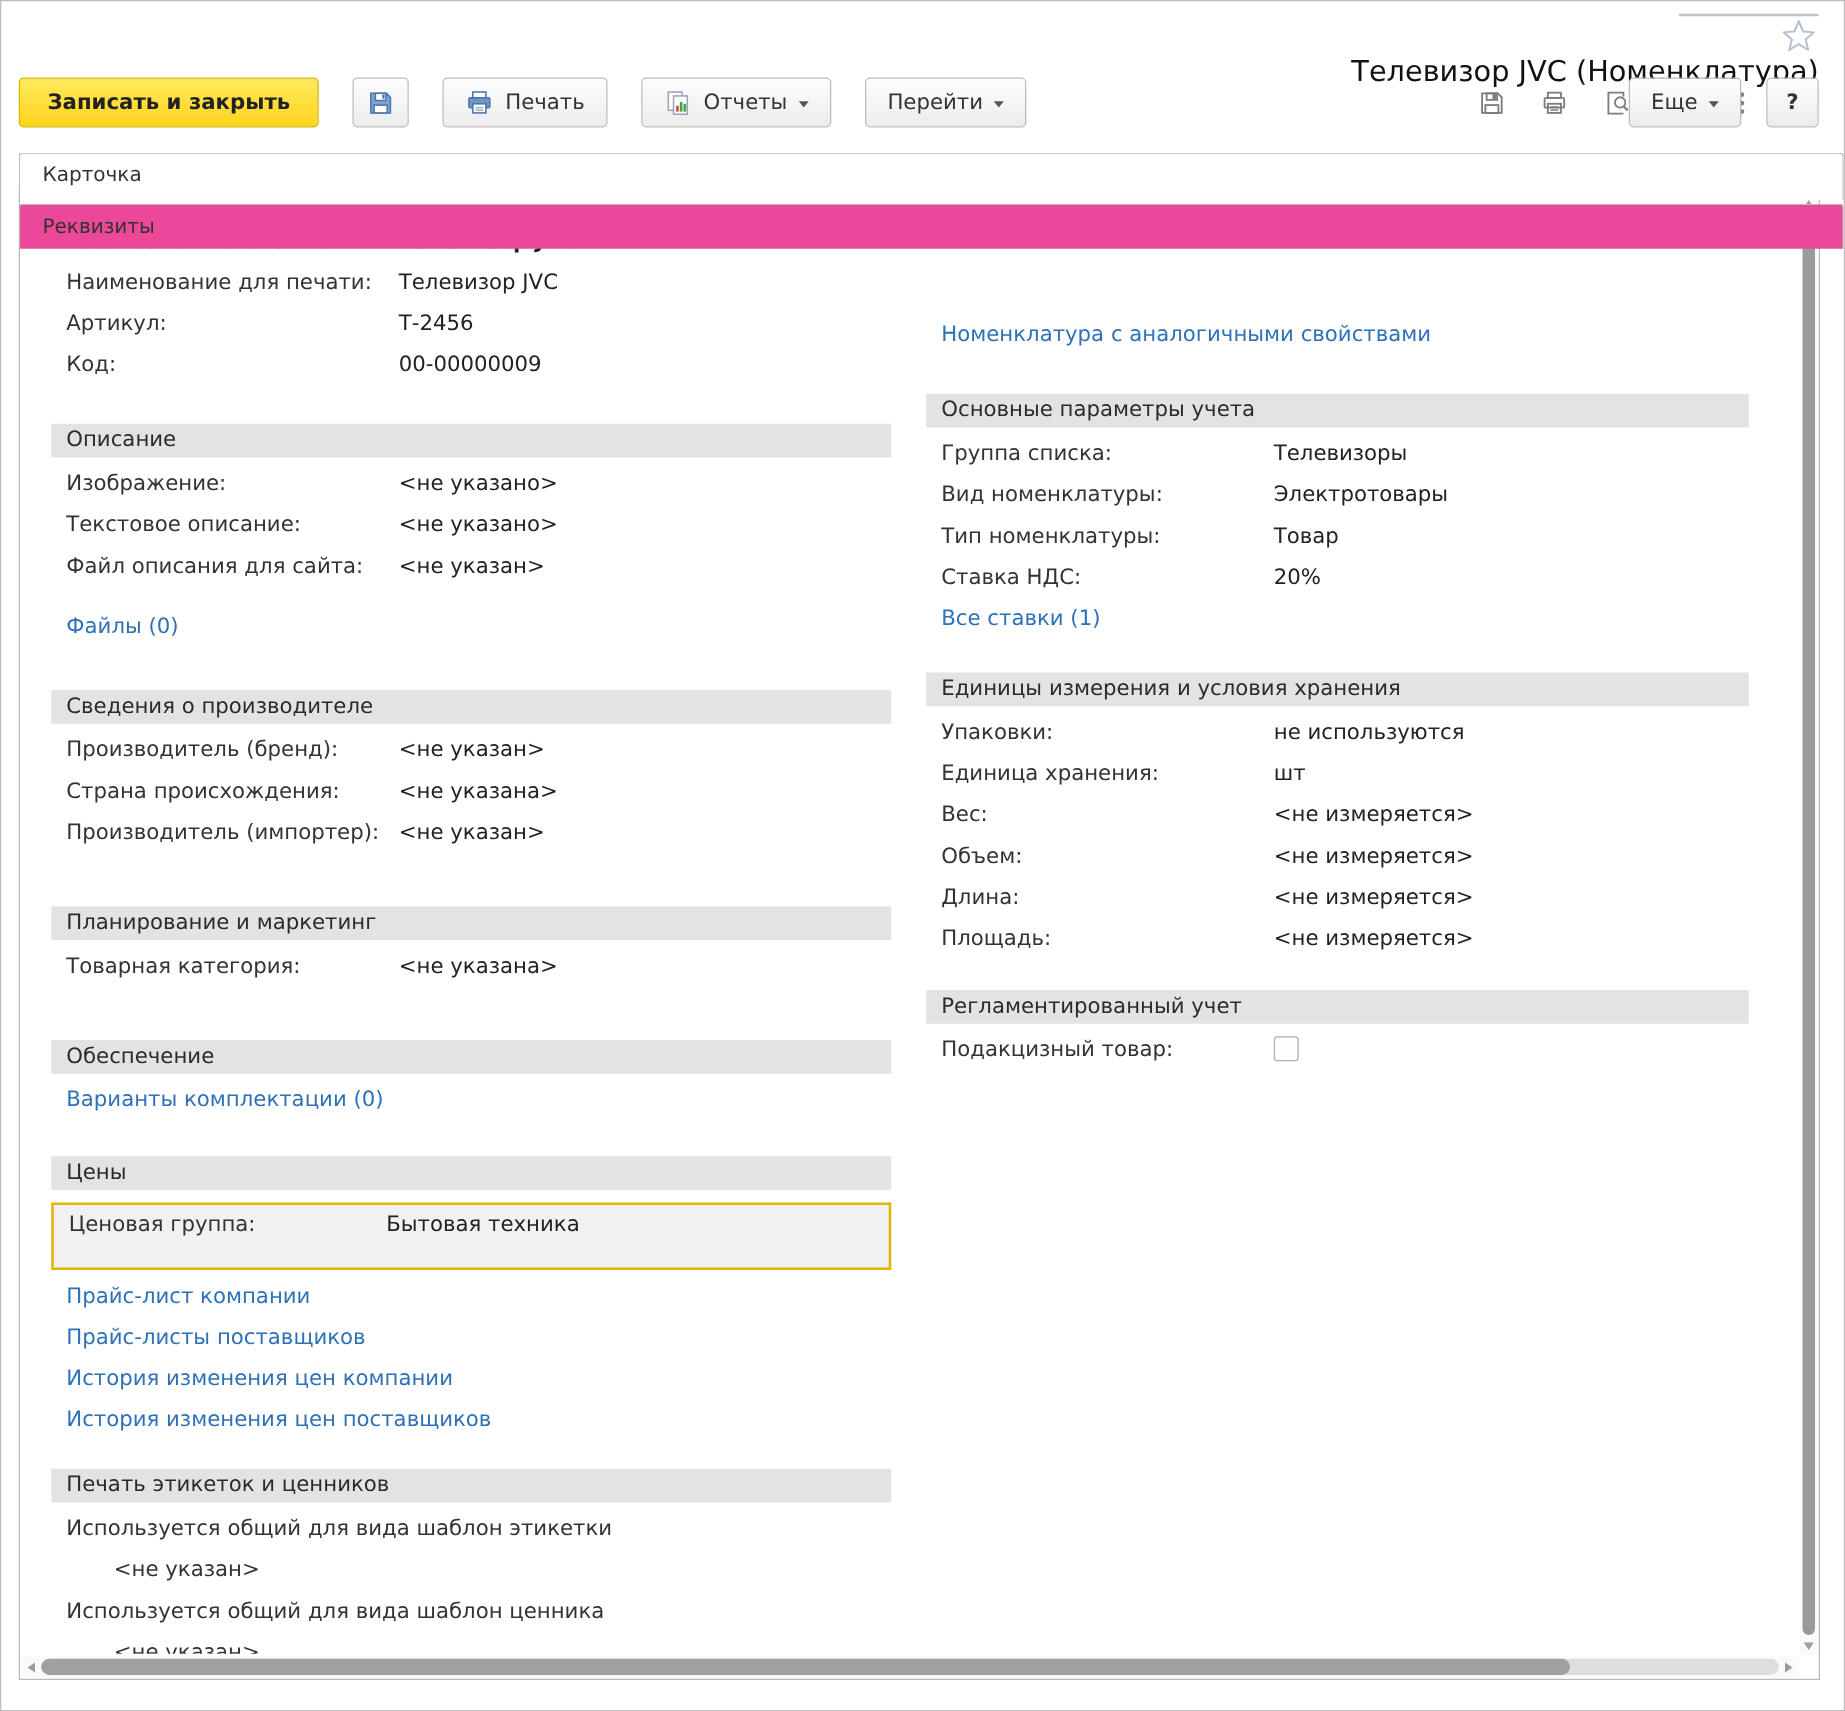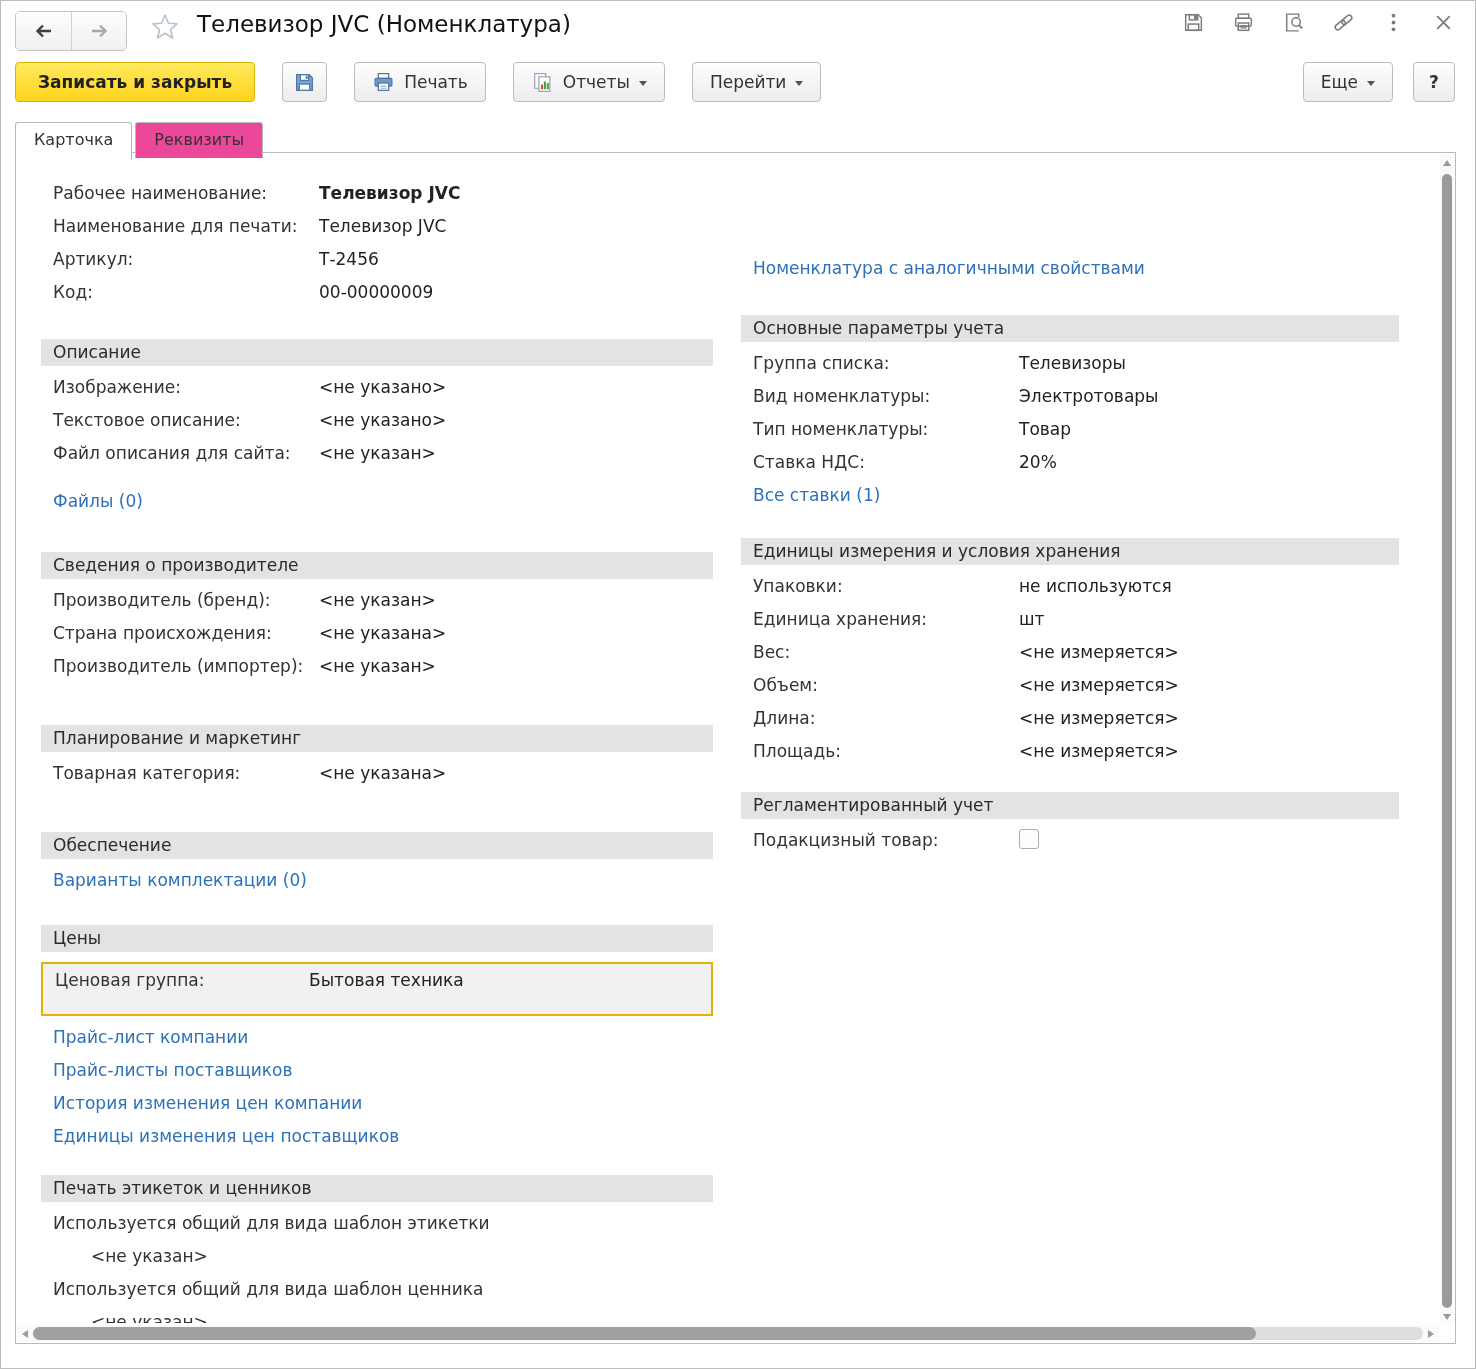--- a/index.html
+++ b/index.html
@@ -11,7 +11,7 @@
   .window { position:absolute; inset:0; border:1px solid #bdbdbd; background:#fff; }
 
   
-  .titlebar { display:flex; align-items:flex-start; padding:10px 20px 0 14px; height:52px; }
+  .titlebar { display:flex; align-items:flex-end; padding:10px 20px 0 14px; height:52px;flex-direction:column; }
   .nav-group { display:flex; border:1px solid #c3c3c3; border-radius:5px; overflow:hidden; background:#fbfbfb; }
   .navbtn { width:55px; height:38px; border:none; background:linear-gradient(#fdfdfd,#f0f0f0);
             display:flex; align-items:center; justify-content:center; cursor:pointer; }

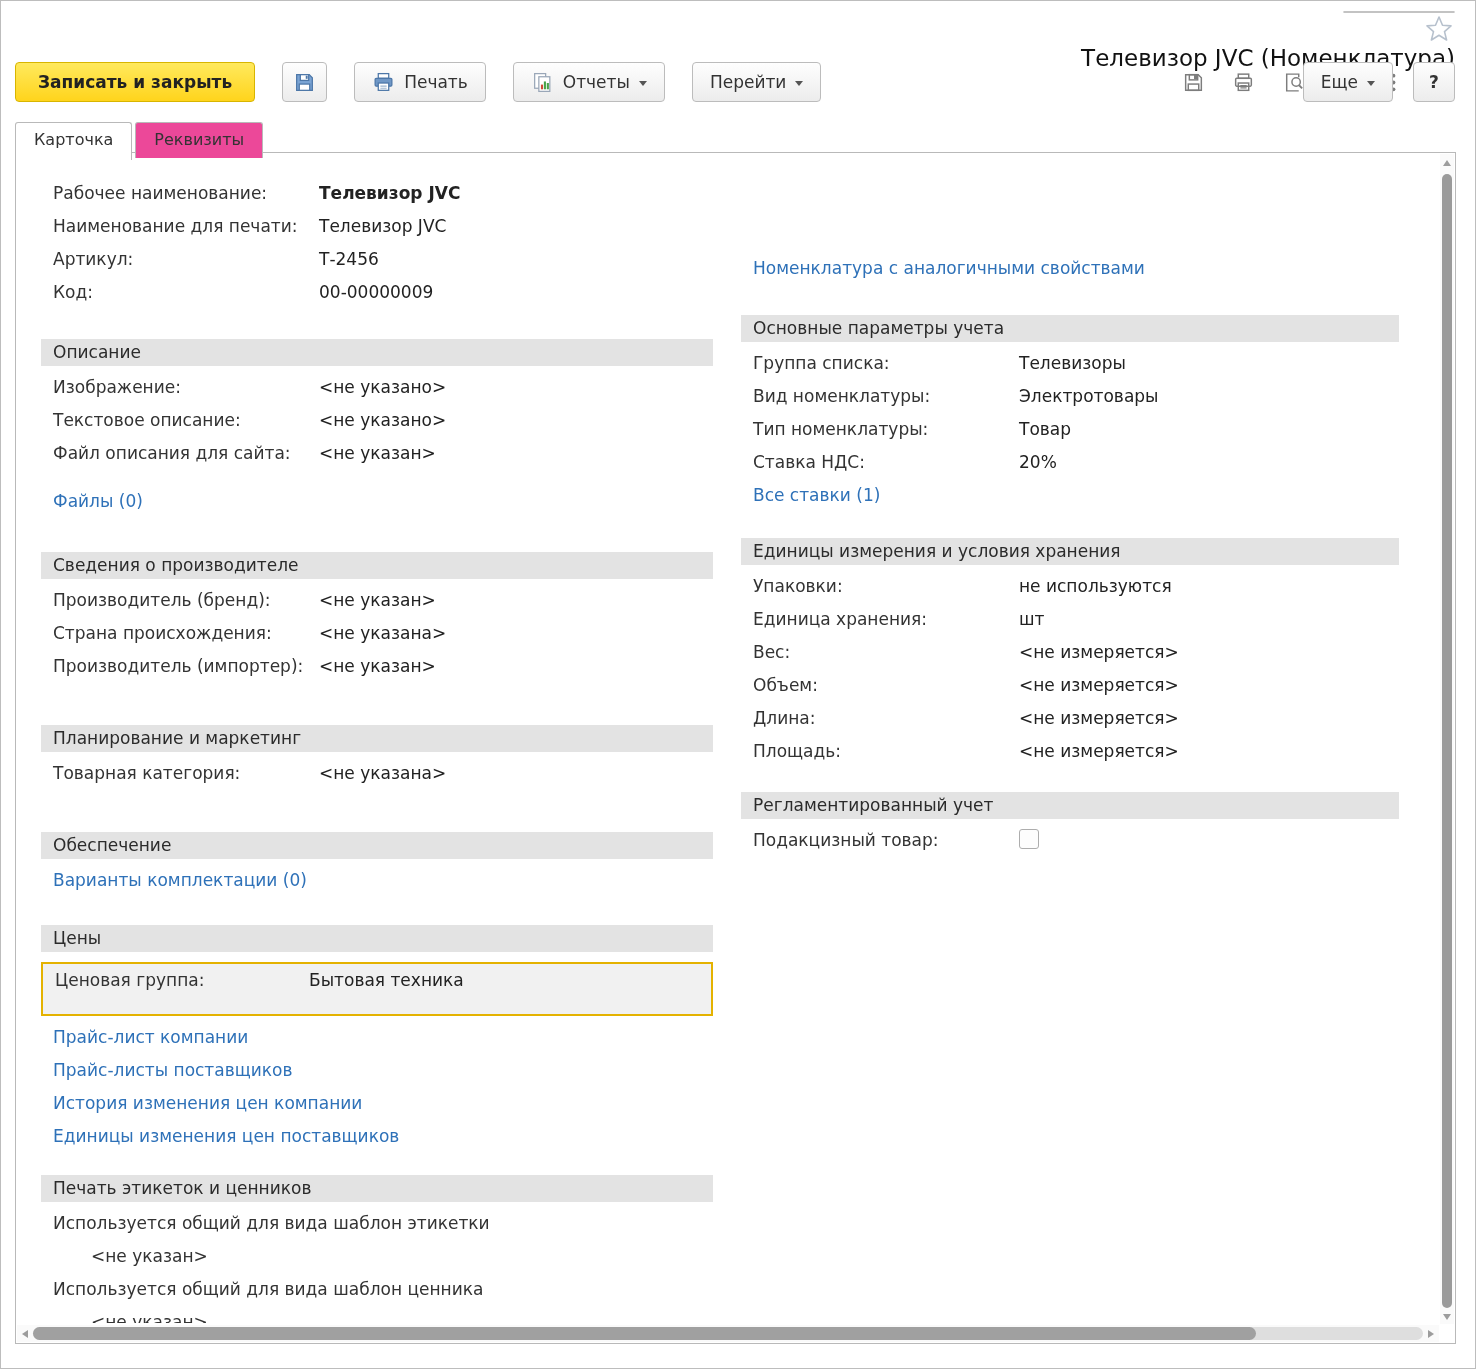--- a/index.html
+++ b/index.html
@@ -36,7 +36,7 @@
   .toolbar-right { margin-left:auto; display:flex; gap:20px; }
 
   
-  .tabs { display:flex; gap:3px; padding-left:14px; margin-top:19px; position:relative; z-index:2; }
+  .tabs { display:flex; gap:3px; padding-left:14px; margin-top:19px; position:relative; z-index:2;flex-direction:column; }
   .tab { height:36px; padding:7px 18px 0; font-size:16px; color:#333;
          border:1px solid #b9b9b9; border-bottom:none; border-radius:3px 3px 0 0;
          background:#ec4899; cursor:pointer; }

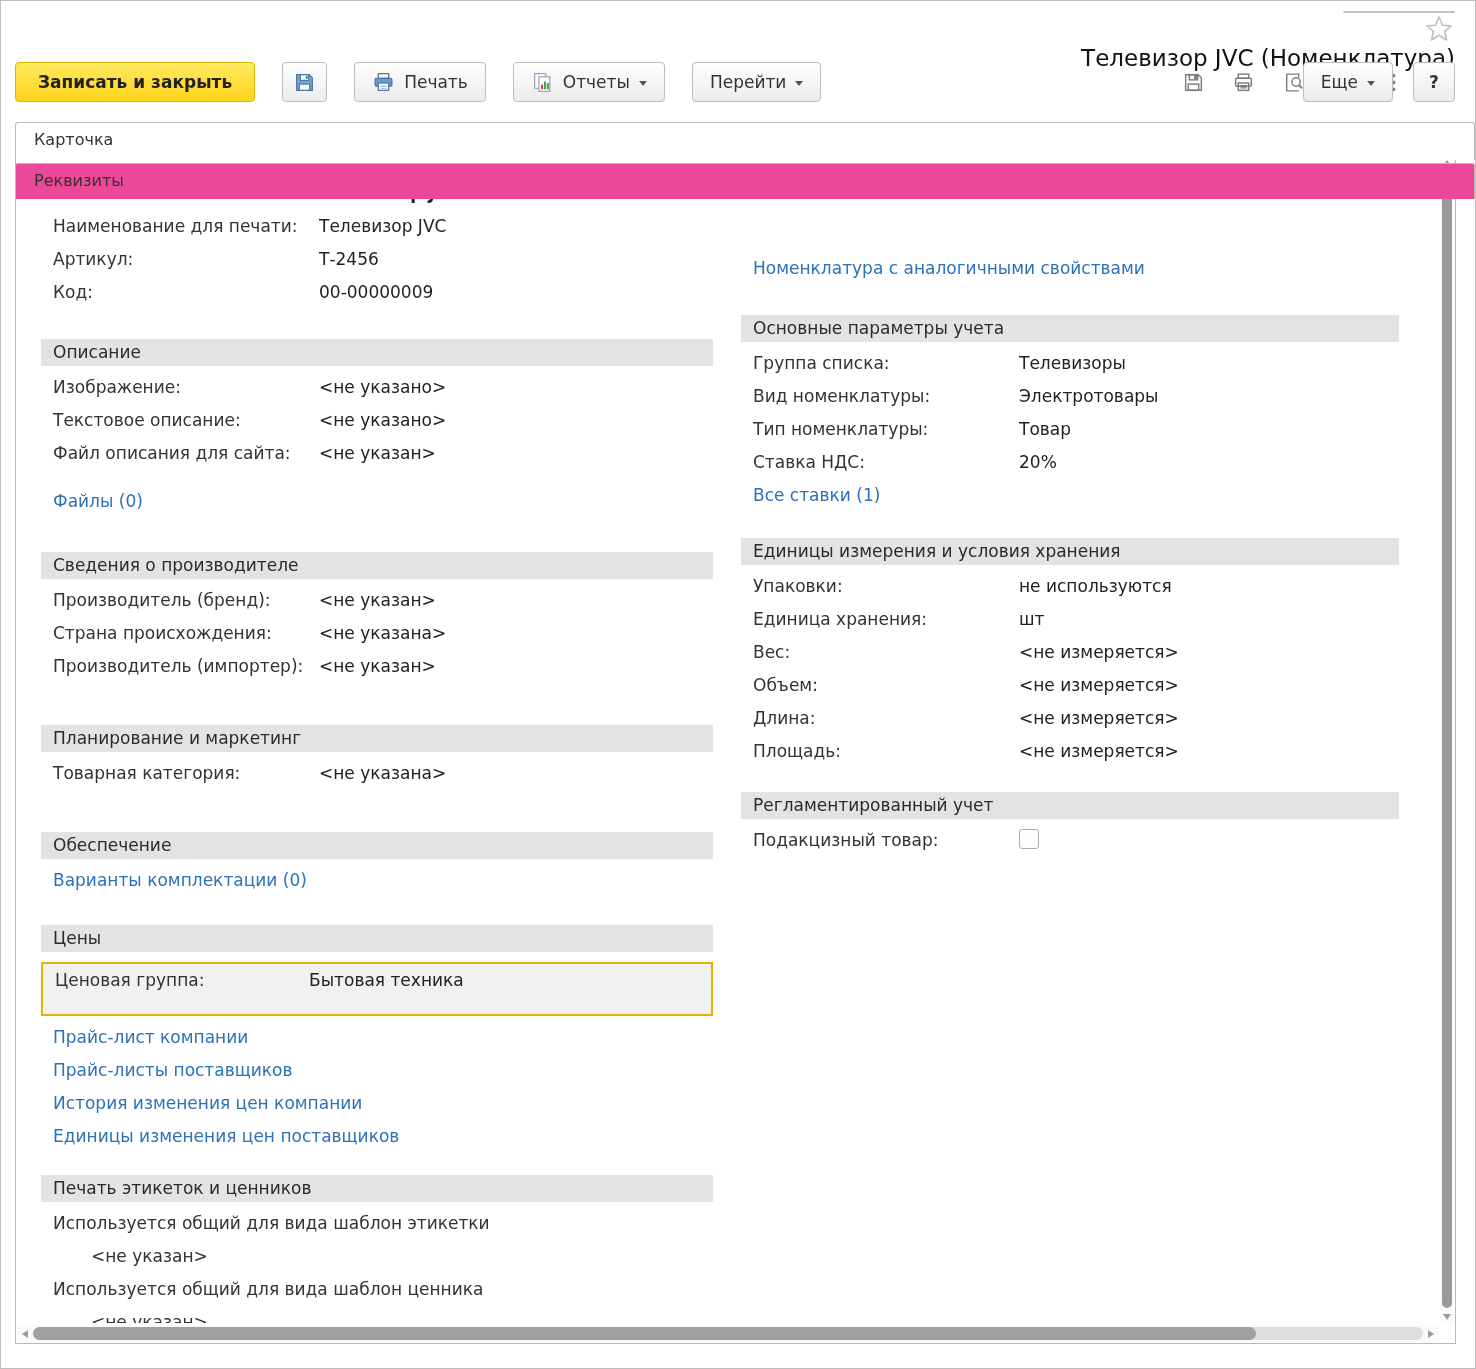--- a/index.html
+++ b/index.html
@@ -283,7 +283,7 @@
           <a class="link">Прайс-лист компании</a>
           <a class="link">Прайс-листы поставщиков</a>
           <a class="link">История изменения цен компании</a>
-          <a class="link">Единицы изменения цен поставщиков</a>
+          <a class="link">История изменения цен поставщиков</a>
         </div>
 
         <div class="section mt28">

